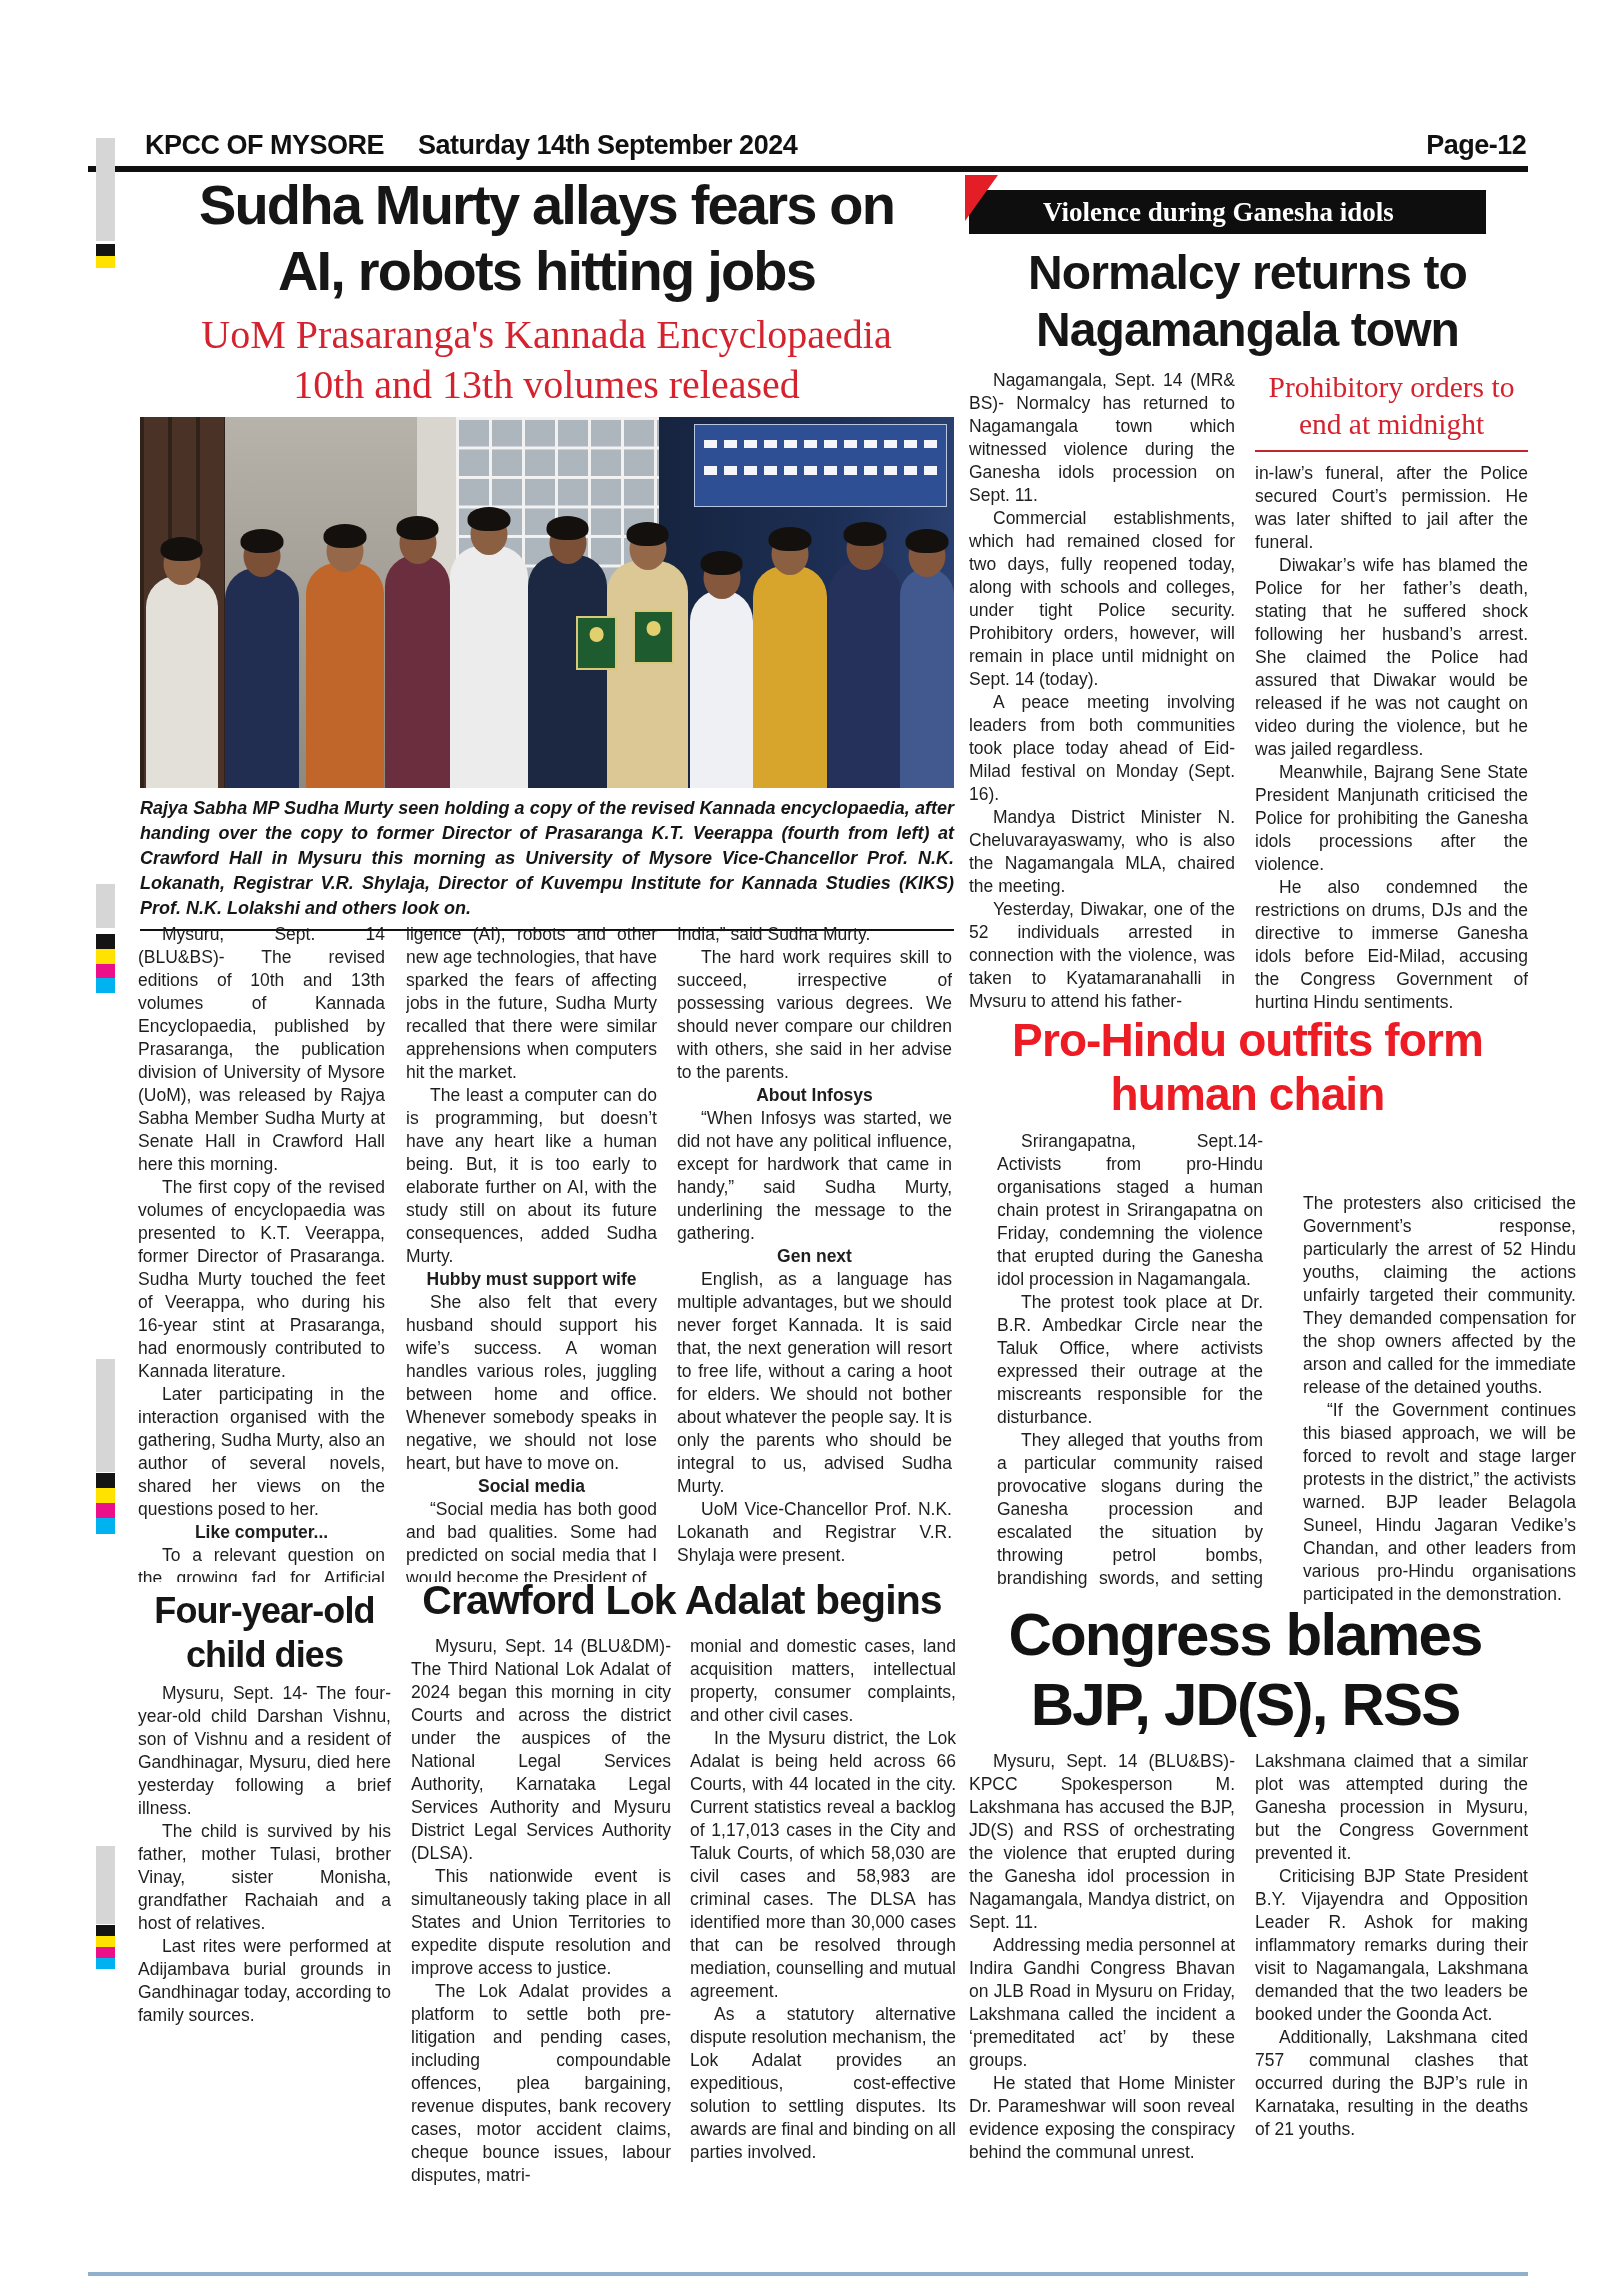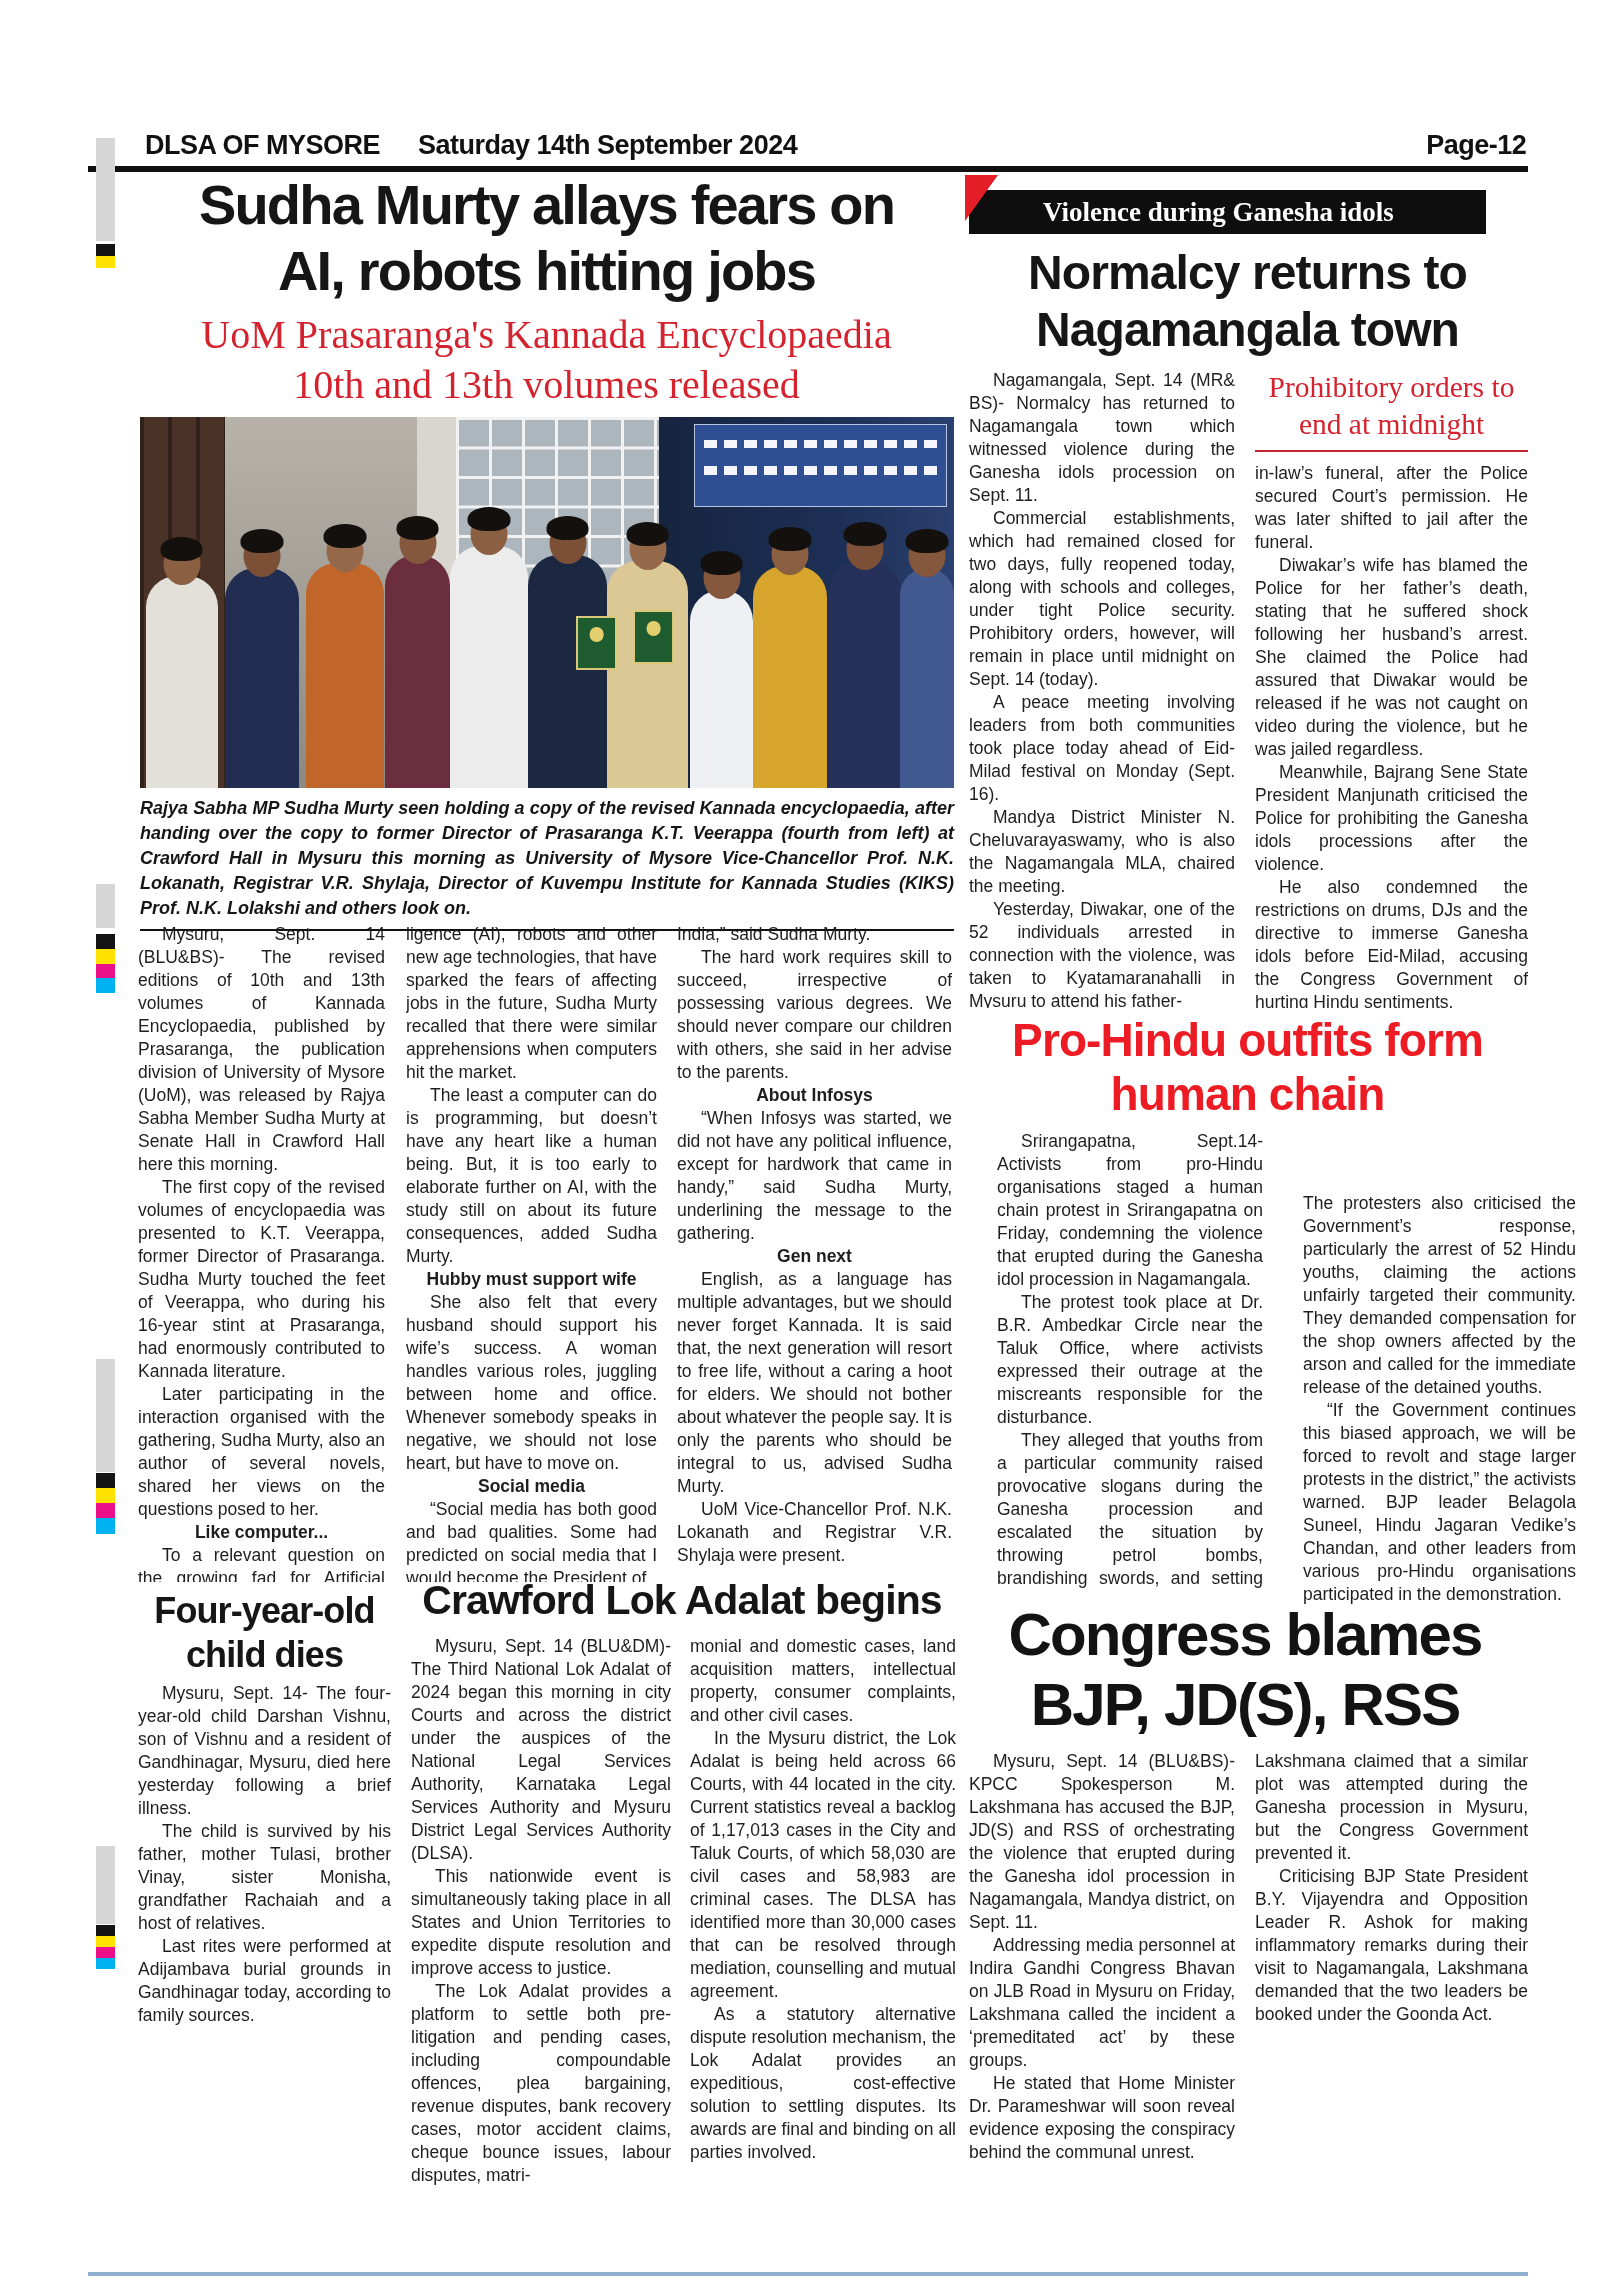--- a/index.html
+++ b/index.html
@@ -103,7 +103,7 @@
 <div class="page">
 
   <div class="header-bar">
-    <span class="masthead">DLSA OF MYSORE</span>
+    <span class="masthead">KPCC OF MYSORE</span>
     <span class="date">Saturday 14th September 2024</span>
     <span class="pageno">Page-12</span>
   </div>

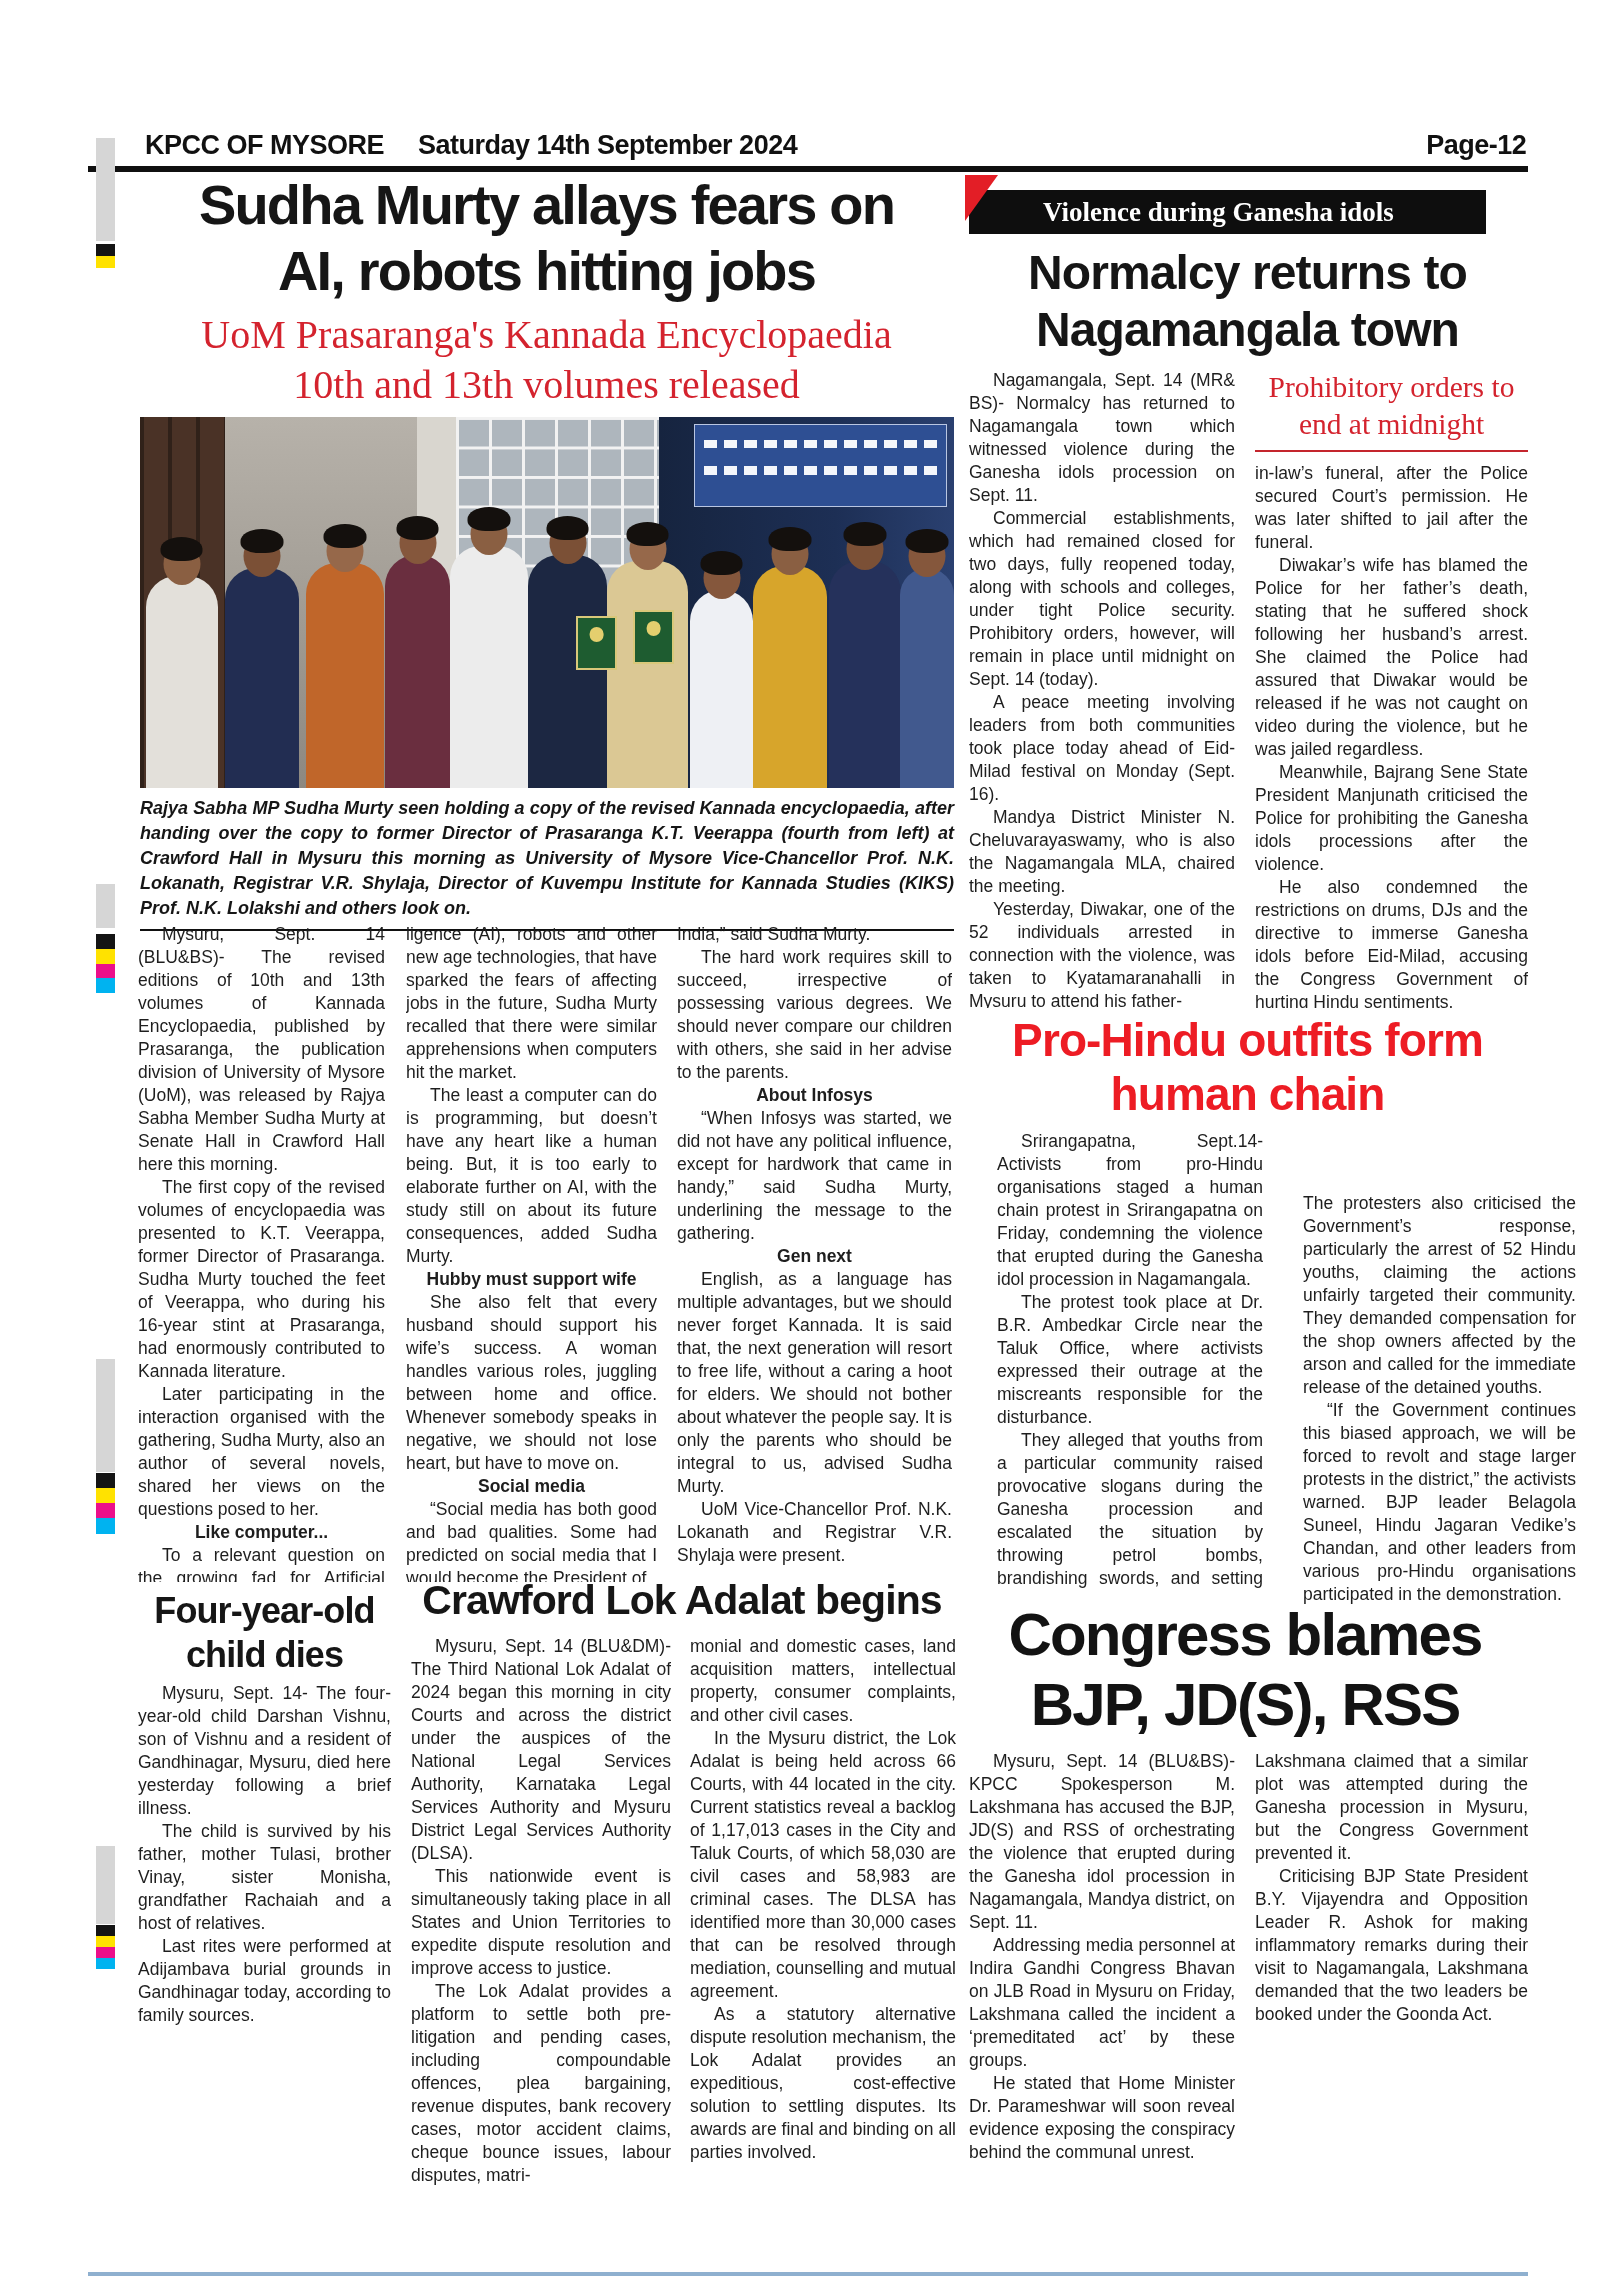--- a/index.html
+++ b/index.html
@@ -263,6 +263,7 @@
   <div class="col" style="left:1255px;top:1750px;width:273px;height:506px;">
       <p class="para cont">Lakshmana claimed that a similar plot was attempted during the Ganesha procession in Mysuru, but the Congress Government prevented it.</p>
       <p class="para">Criticising BJP State President B.Y. Vijayendra and Opposition Leader R. Ashok for making inflammatory remarks during their visit to Nagamangala, Lakshmana demanded that the two leaders be booked under the Goonda Act.</p>
+      <p class="para">Additionally, Lakshmana cited 757 communal clashes that occurred during the BJP’s rule in Karnataka, resulting in the deaths of 21 youths.</p>
     </div>
 
   <div class="child-head">

